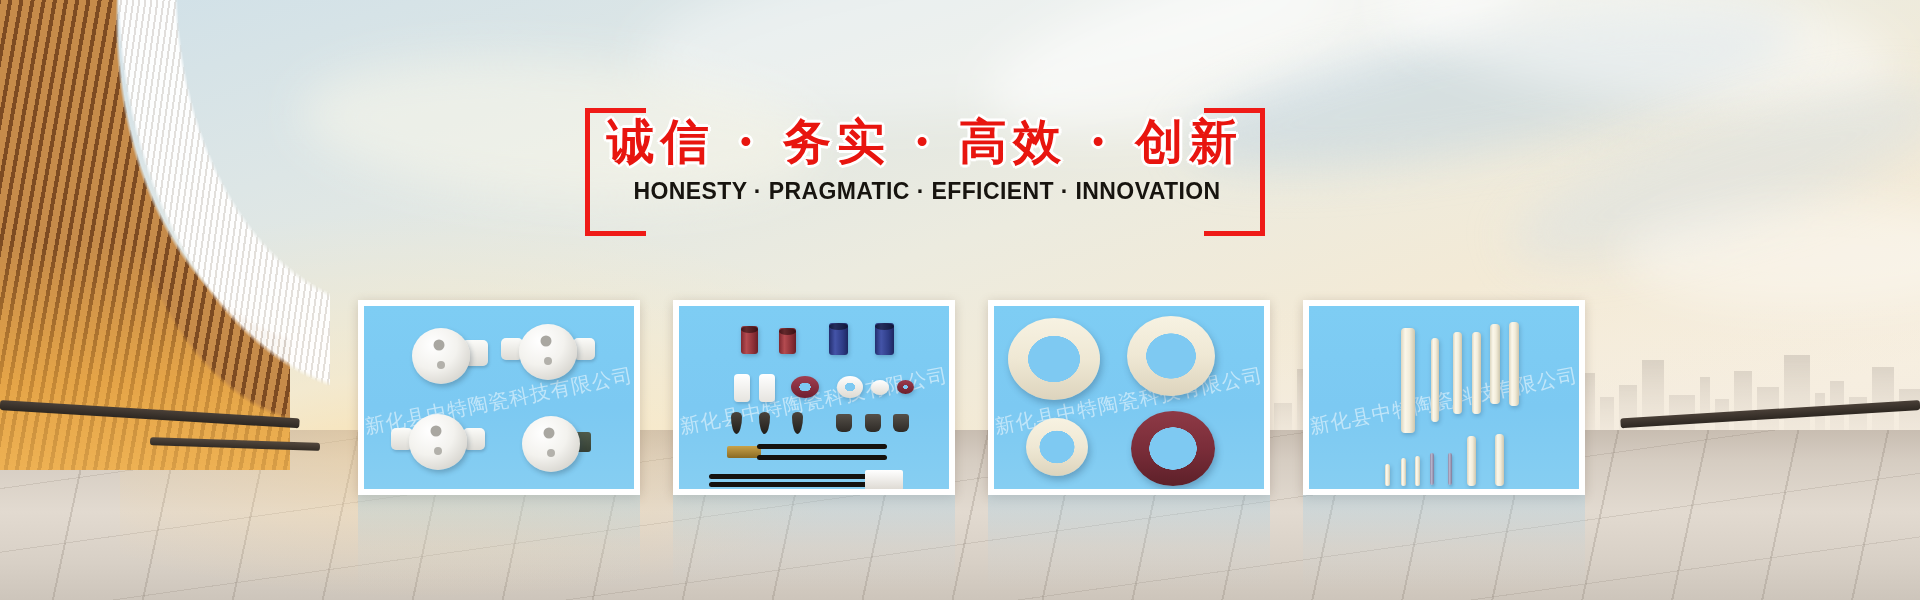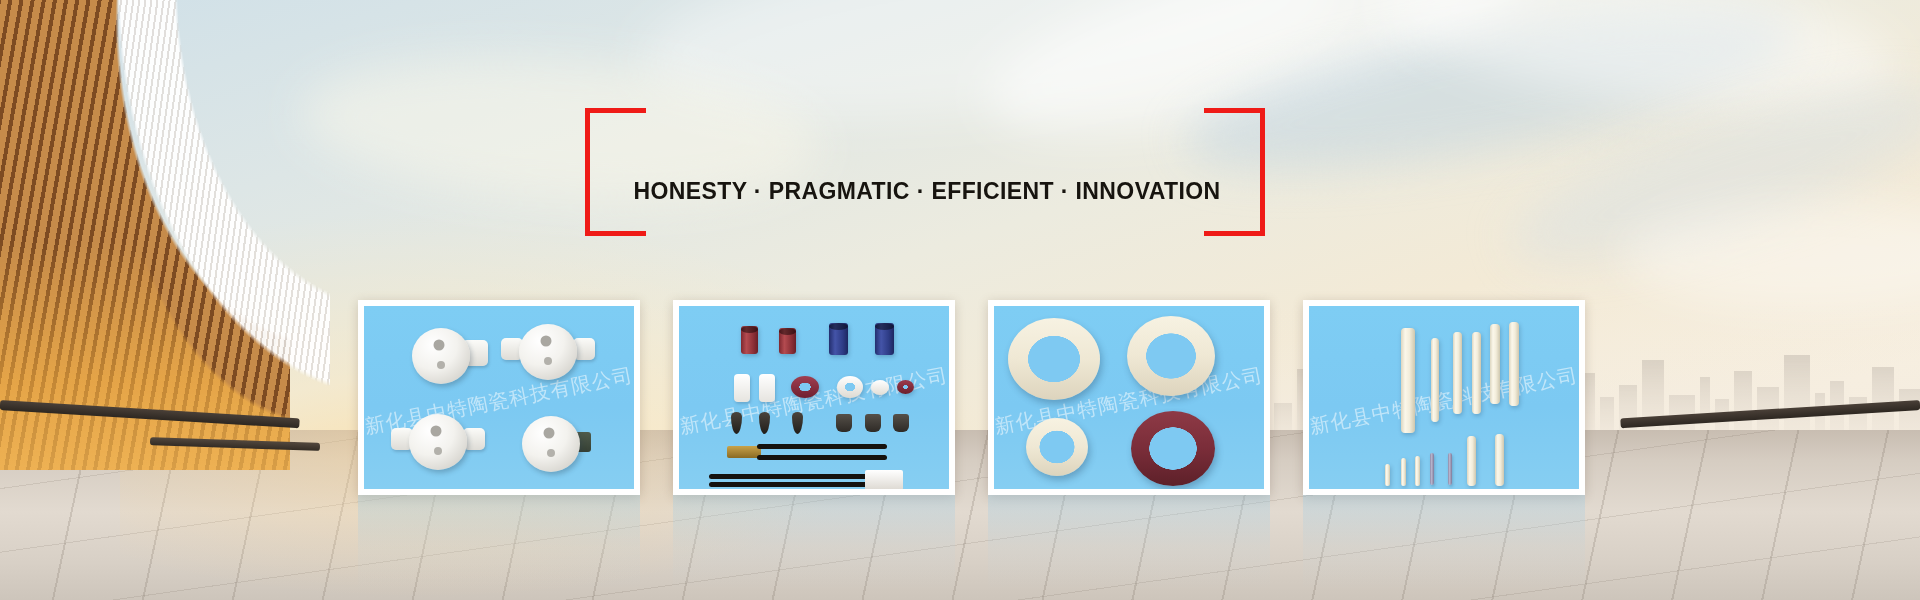--- a/index.html
+++ b/index.html
@@ -491,6 +491,7 @@
   <div class="slogan-block">
     <div class="bracket bracket-left"></div>
     <div class="bracket bracket-right"></div>
+    <div class="slogan-cn">诚信 · 务实 · 高效 · 创新</div>
     <div class="slogan-en">HONESTY · PRAGMATIC · EFFICIENT · INNOVATION</div>
   </div>
 

